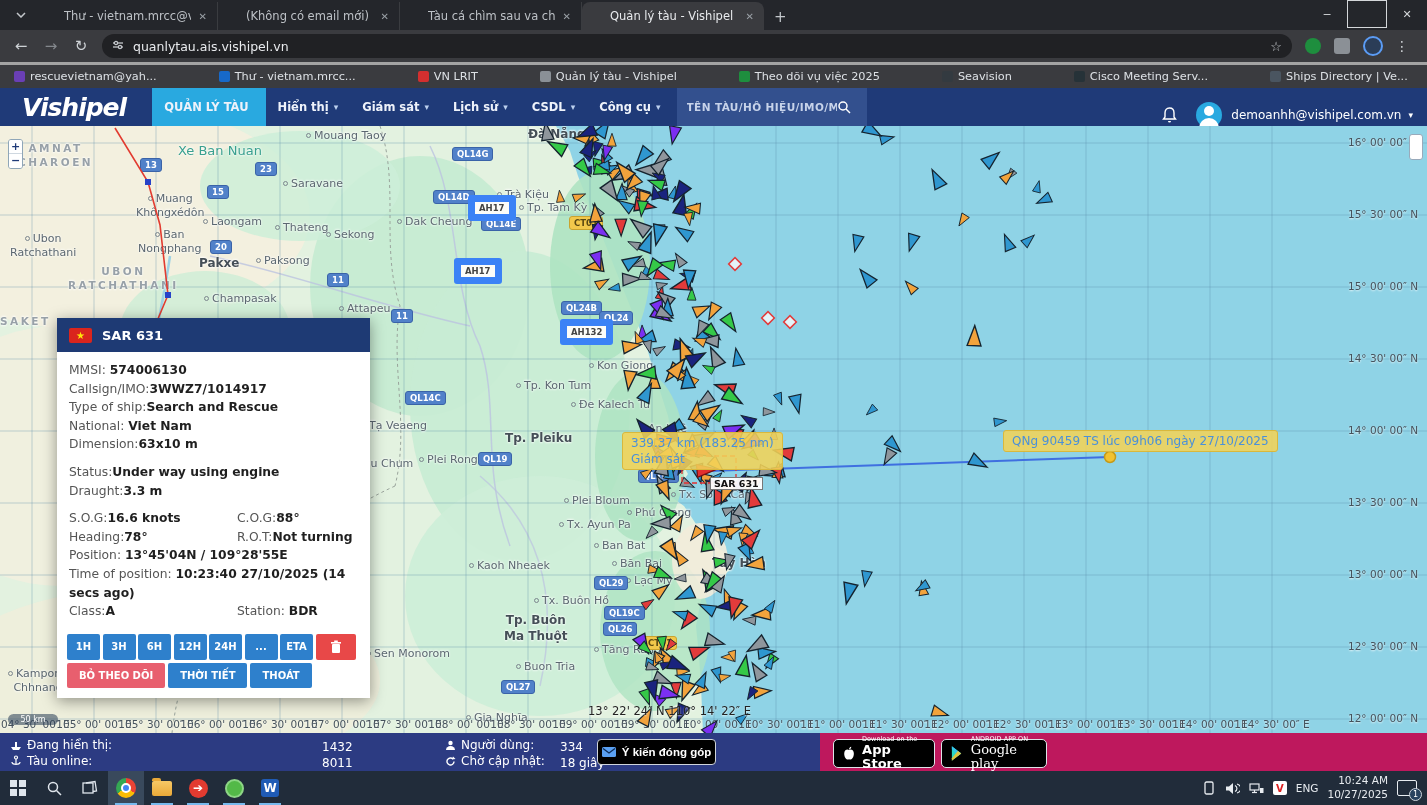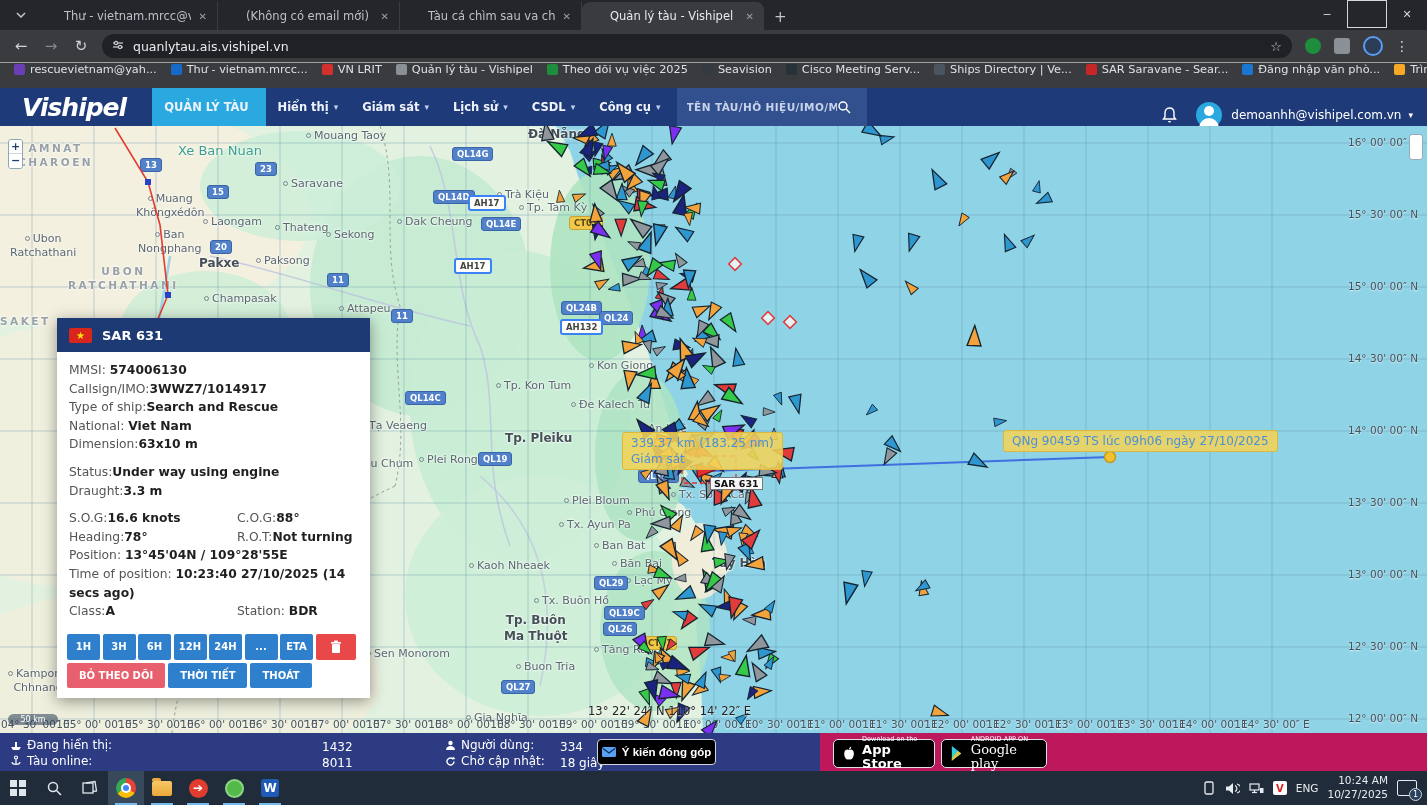--- a/index.html
+++ b/index.html
@@ -37,8 +37,8 @@
   .kebab{color:#cdd1d5;font-size:14px;margin:0 12px 0 12px;}
 
   
-  #bmbar{position:absolute;top:62px;left:0;width:1427px;height:26px;background:#3a3b3f;display:flex;align-items:flex-start;
-         border-top:1px solid #a3a3a3;}
+  #bmbar{position:absolute;top:62px;left:0;width:1427px;height:26px;background:#3a3b3f;display:flex;align-items:center;
+         border-top:3px solid #a3a3a3;gap:48px;}
   .bm{display:flex;align-items:center;margin-left:14px;color:#dde1e5;font-size:11.3px;white-space:nowrap;}
   .bm .ic{width:11px;height:11px;border-radius:2px;margin-right:5px;flex:none;}
 

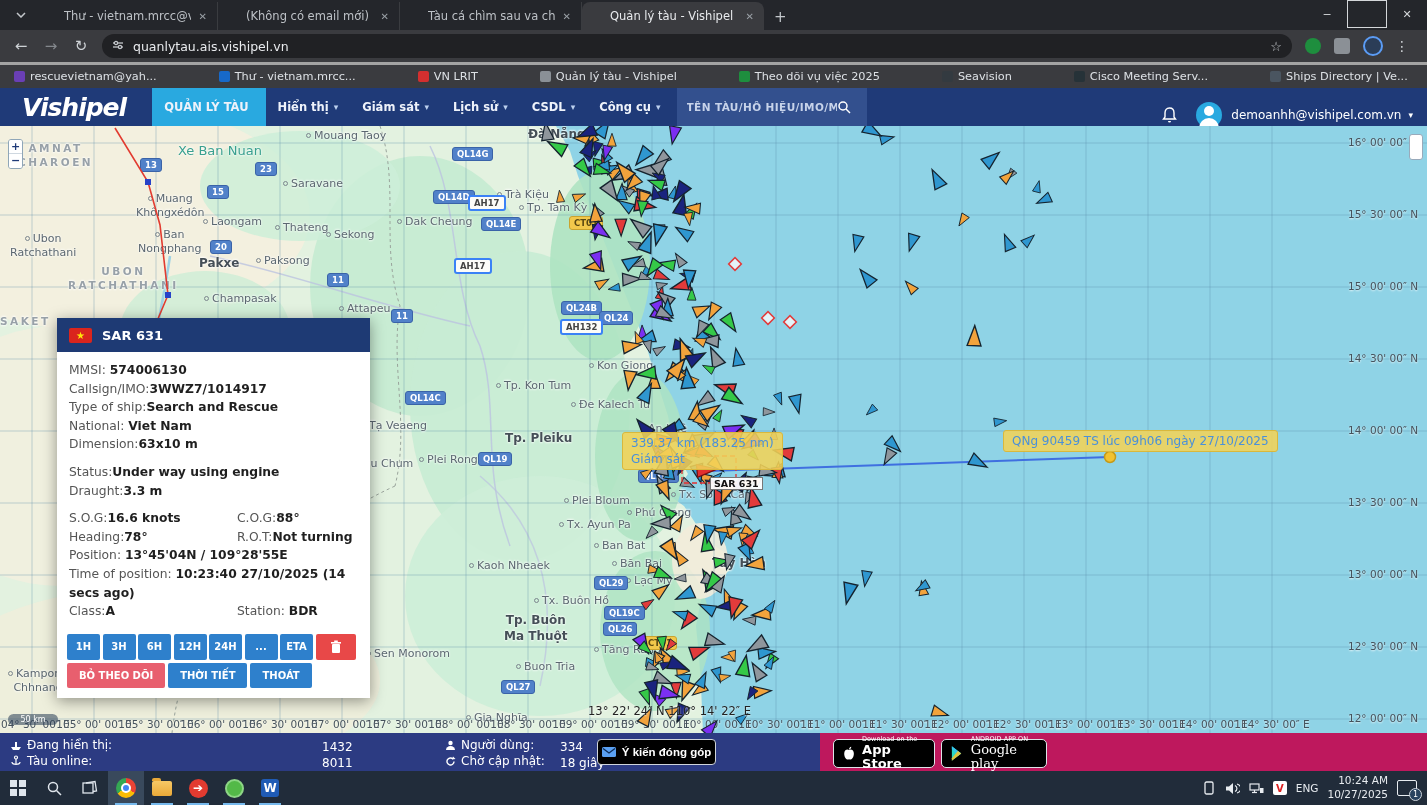--- a/index.html
+++ b/index.html
@@ -73,7 +73,7 @@
   .place.teal{color:#3aa08f;font-size:13px;}
   .shield{position:absolute;font-size:8.5px;font-weight:bold;padding:1px 4px;border-radius:3px;line-height:1.2;}
   .shield.blue{background:#5181c9;color:#fff;border:1px solid #3a63a8;}
-  .shield.white{background:#fcfcf8;color:#444;border:2px solid #3b82f6;}
+  .shield.white{background:#fcfcf8;color:#444;border:7px solid #3b82f6;}
   .shield.yellow{background:#f2c84b;color:#5c4a12;border:1px solid #c9a32f;}
   .latlab,.lonlab{position:absolute;font-size:10.5px;color:#46525c;white-space:nowrap;
          text-shadow:0 1px 2px rgba(255,255,255,.8);}

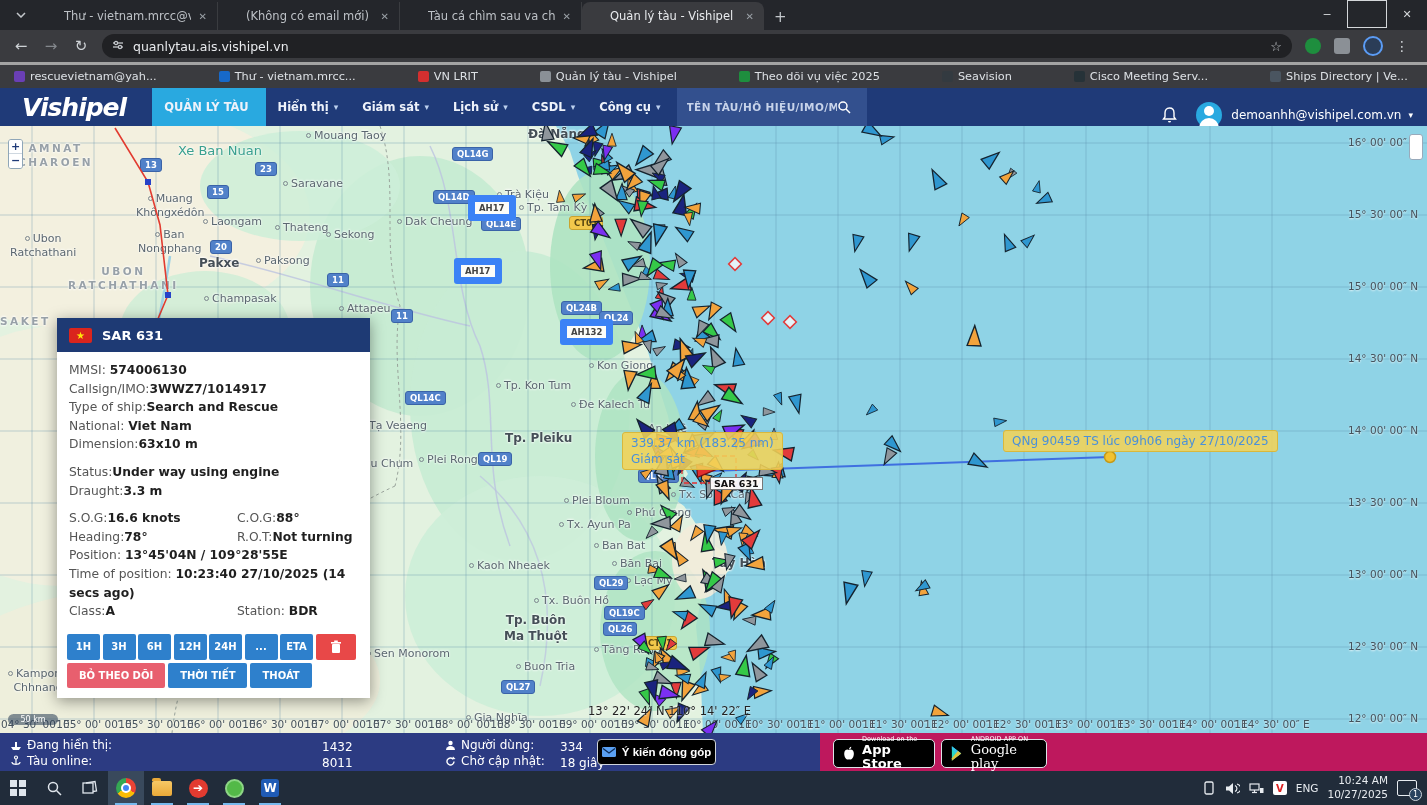--- a/index.html
+++ b/index.html
@@ -398,7 +398,7 @@
         <div class="place city-bold" style="left: 528px; top: 1px;">Đà Nẵng</div>
         <div class="place city" style="left: 497px; top: 38px; margin-top: 24px;">Trà Kiệu</div>
         <div class="place city" style="left: 519px; top: 75px;">Tp. Tam Kỳ</div>
-        <div class="place city" style="left: 496px; top: 253px;">Tp. Kon Tum</div>
+        <div class="place city" style="left: 516px; top: 253px;">Tp. Kon Tum</div>
         <div class="place city" style="left: 571px; top: 272px;">Đe Kalech Tu</div>
         <div class="place city" style="left: 361px; top: 293px;">Tạ Veaeng</div>
         <div class="place city" style="left: 354px; top: 331px;">Đu Chum</div>

